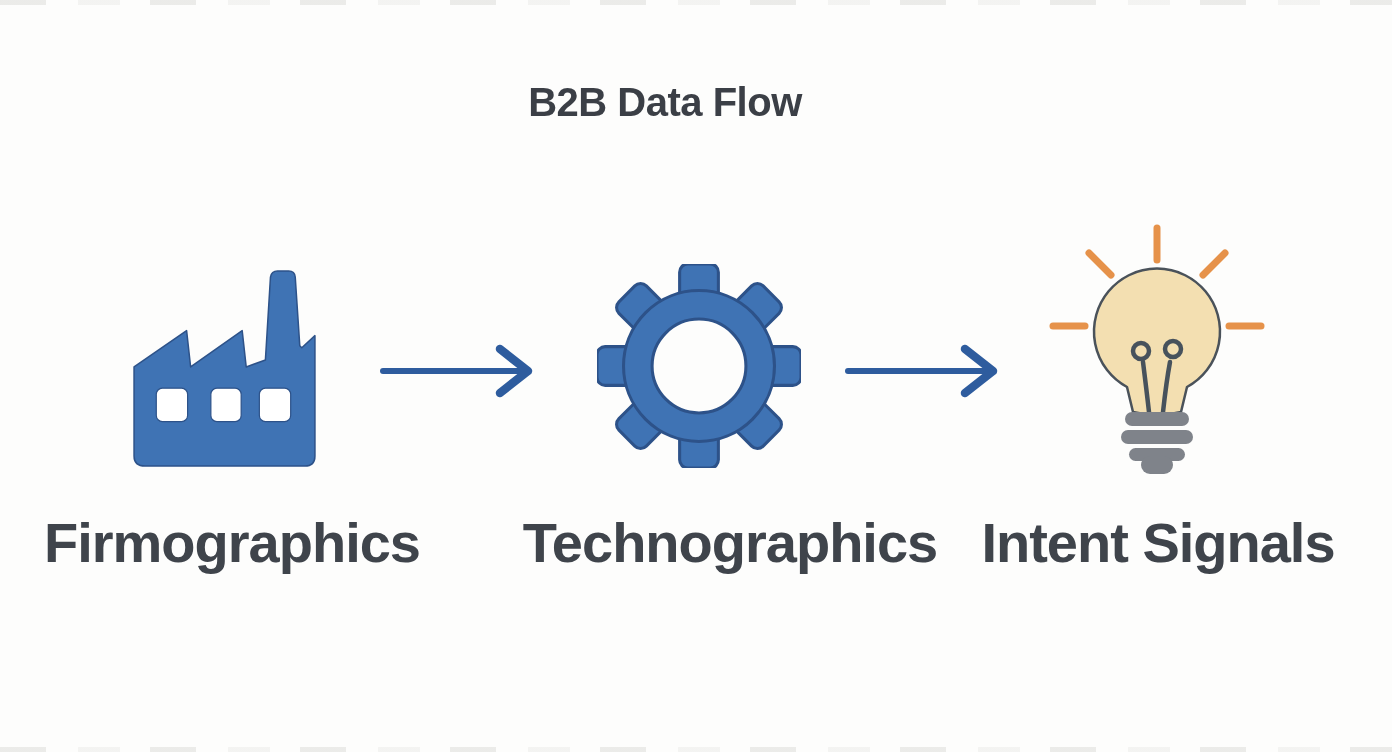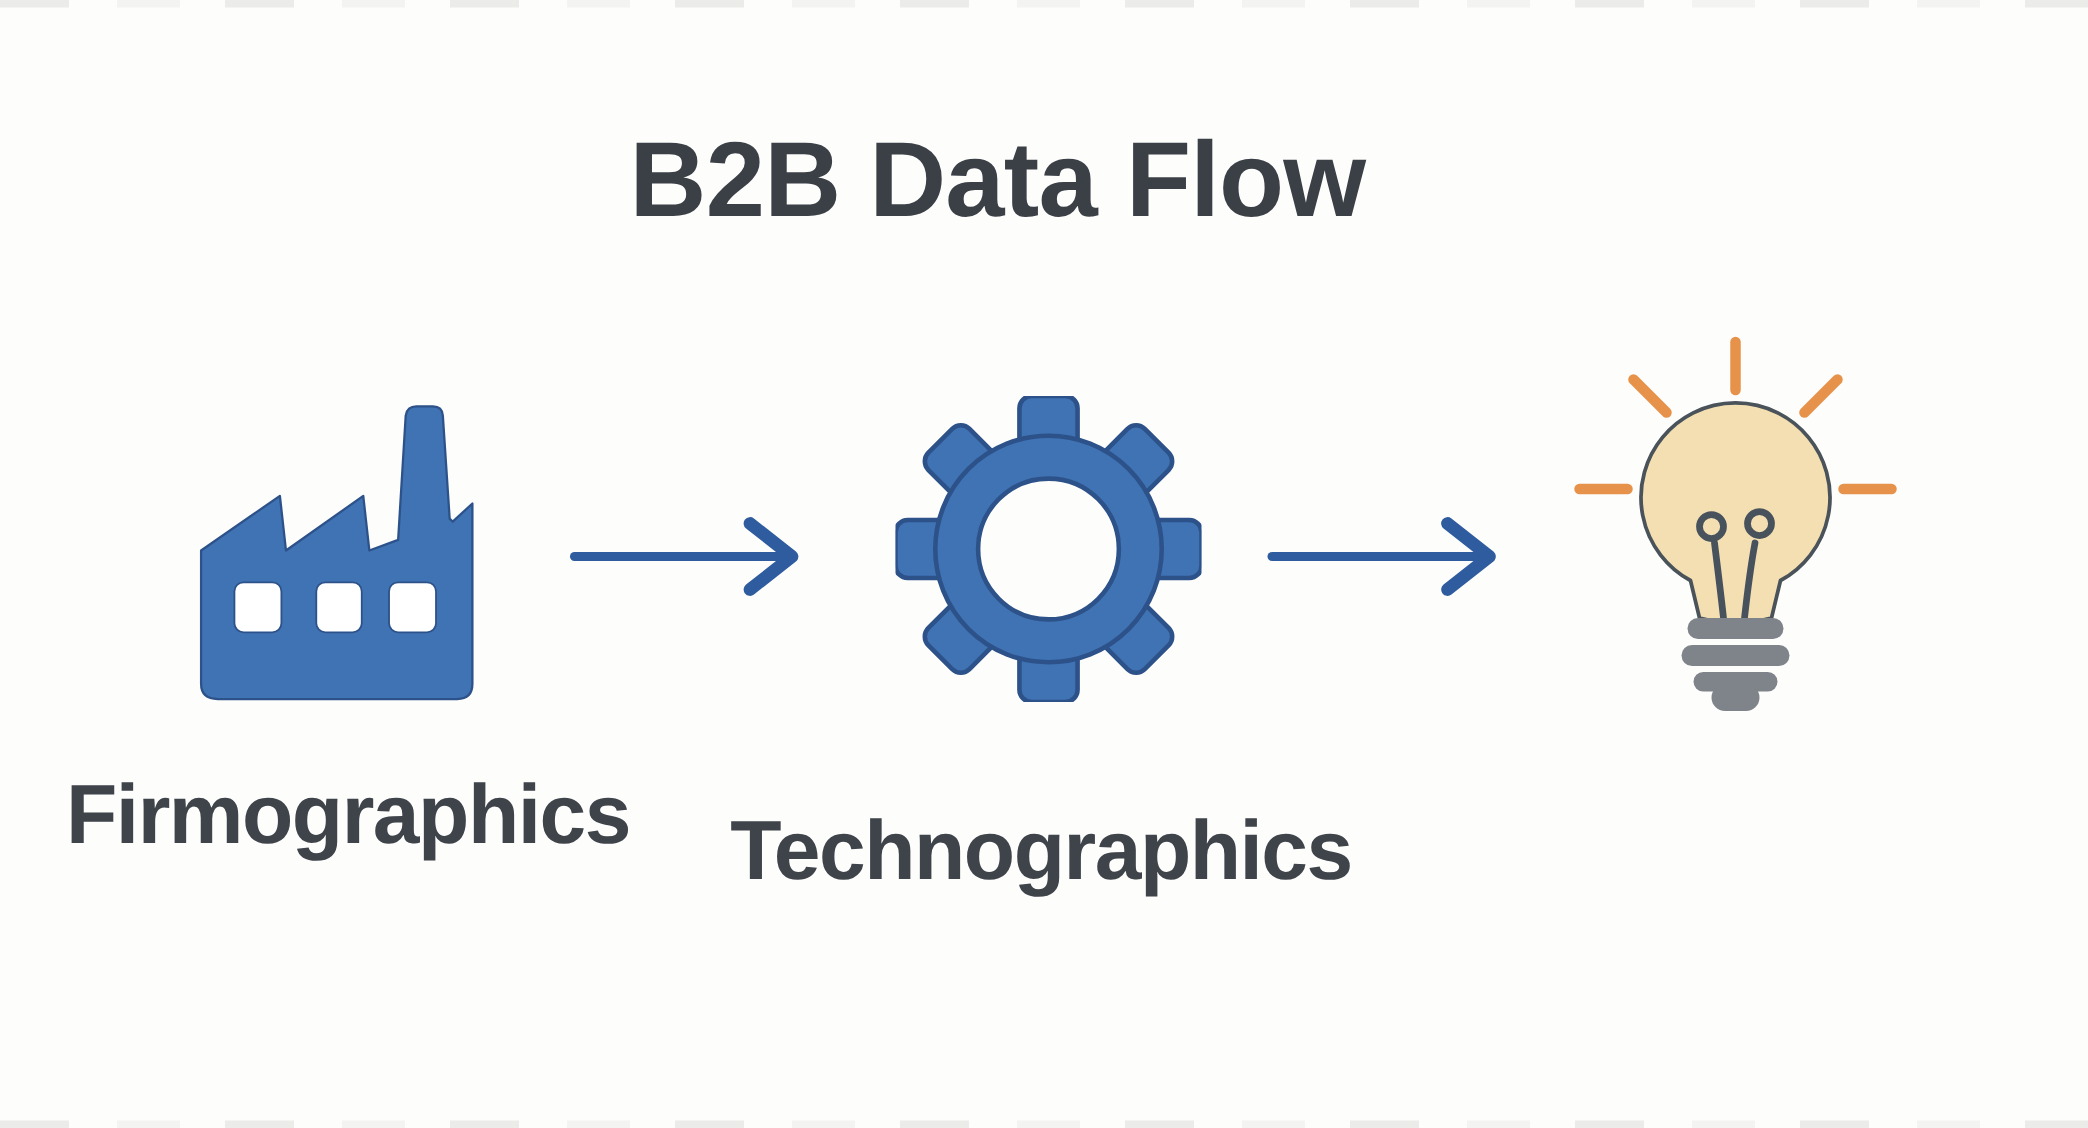--- a/index.html
+++ b/index.html
@@ -45,7 +45,7 @@
     top: 80px;
     left: 665px;
     transform: translateX(-50%);
-    font-size: 71px;
+    font-size: 40px;
     font-weight: 700;
     letter-spacing: -0.5px;
     color: var(--title-text);

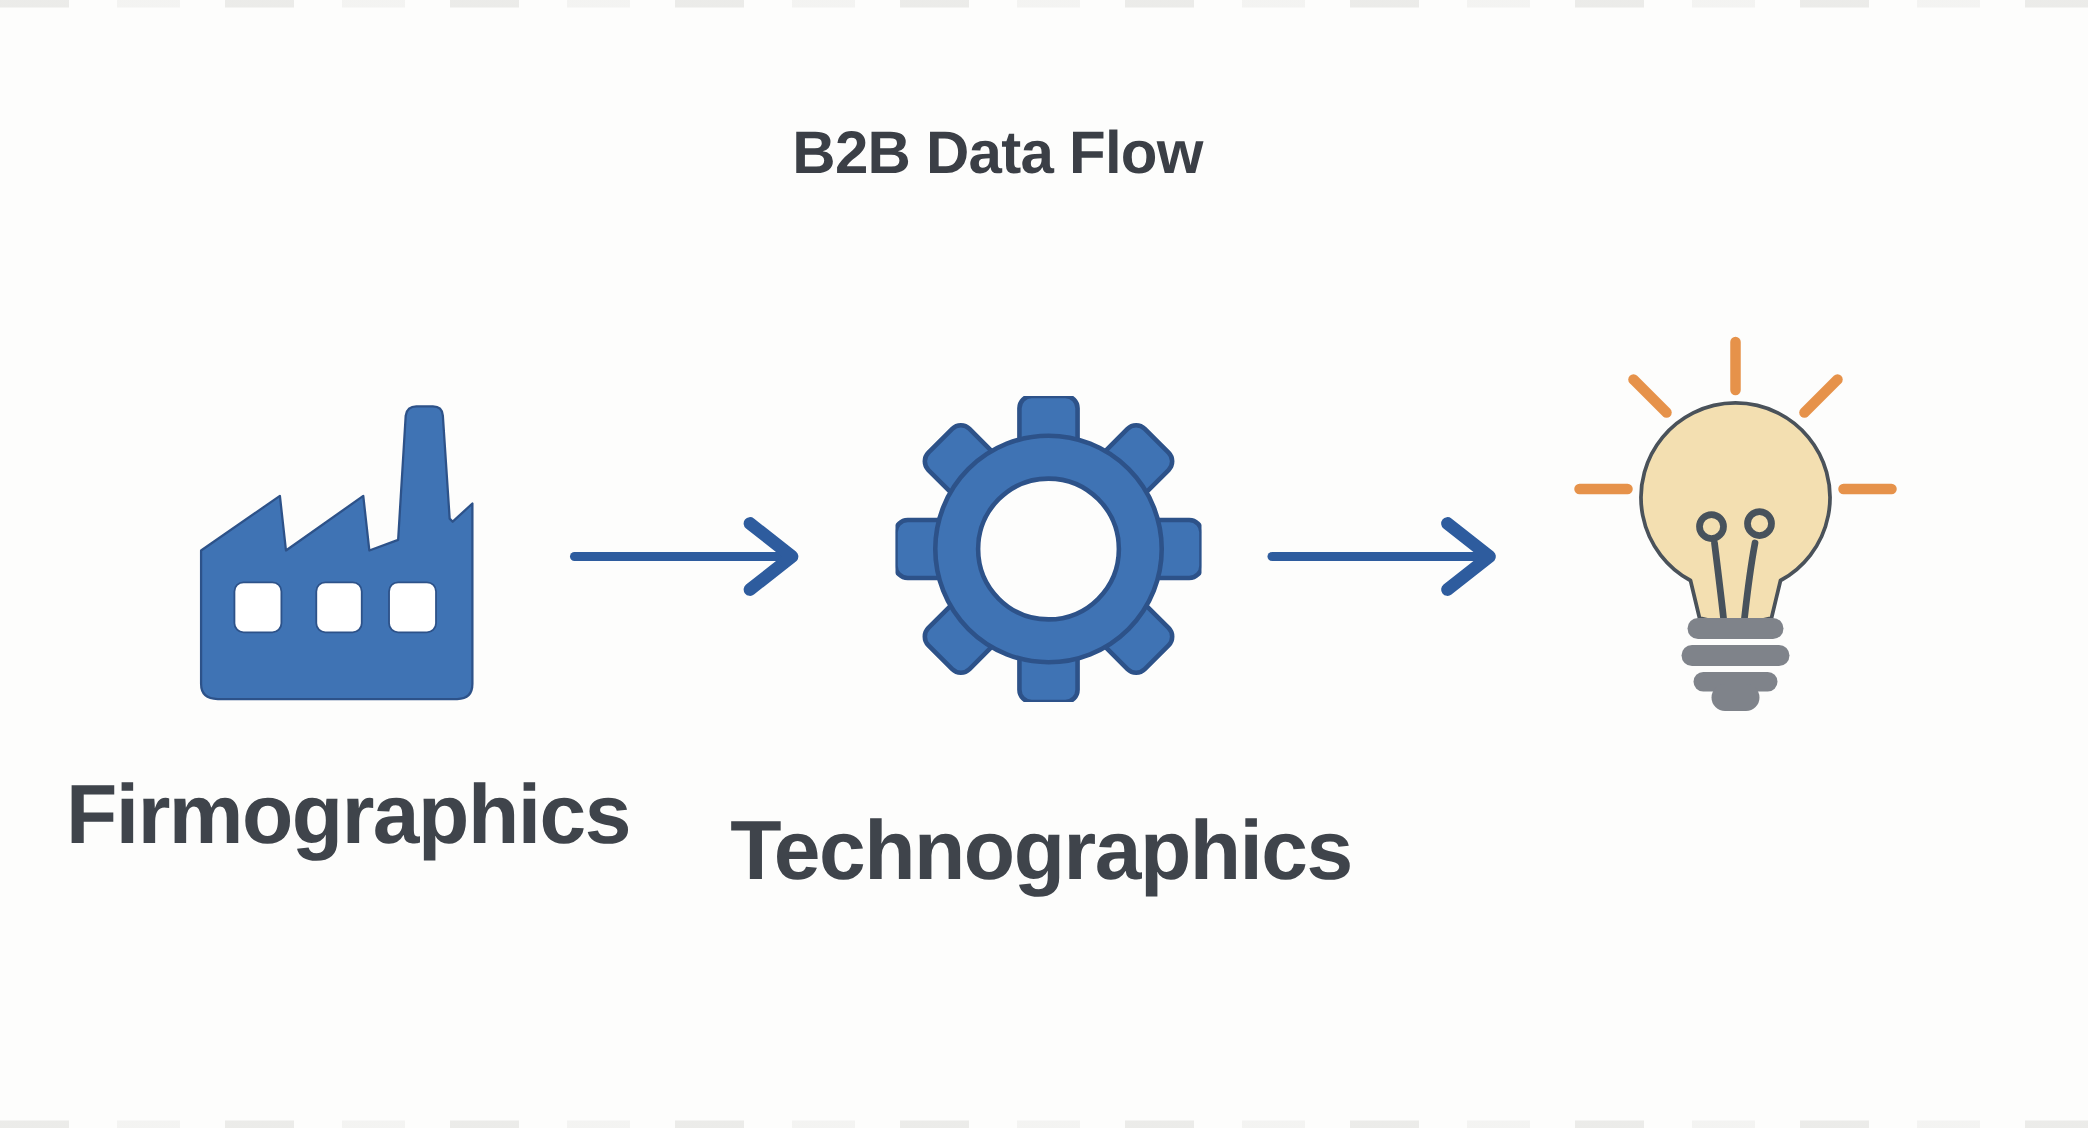--- a/index.html
+++ b/index.html
@@ -69,7 +69,7 @@
     white-space: nowrap;
   }
   .label-1 { left: 232px; }
-  .label-2 { left: 694px; margin-top: 24px; }
+  .label-2 { left: 730px; }
   .label-3 { left: 1158px; }
 
   

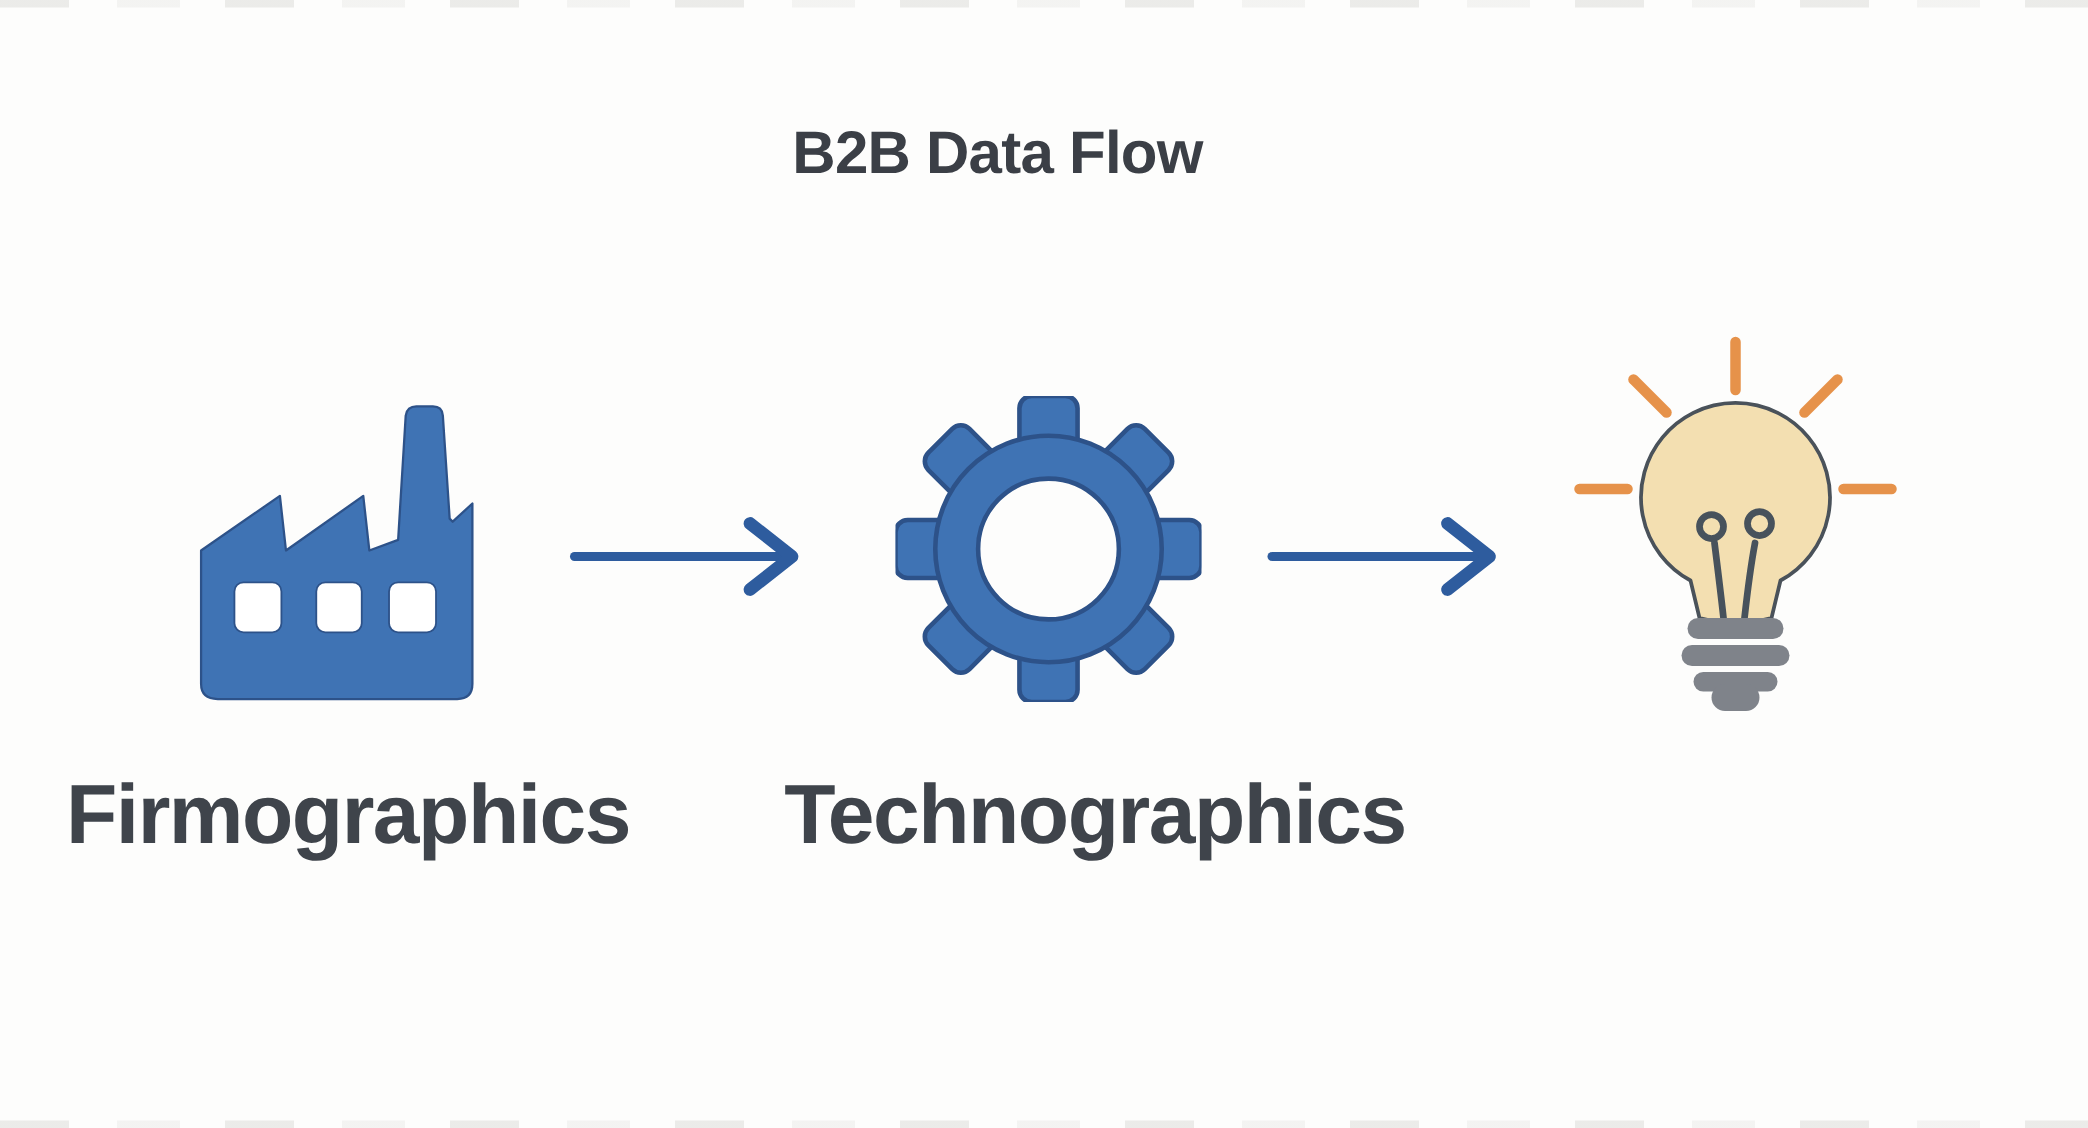--- a/index.html
+++ b/index.html
@@ -168,6 +168,7 @@
 
   <div class="step-label label-1">Firmographics</div>
   <div class="step-label label-2">Technographics</div>
+  <div class="step-label label-3">Intent Signals</div>
 
 </div>
 

